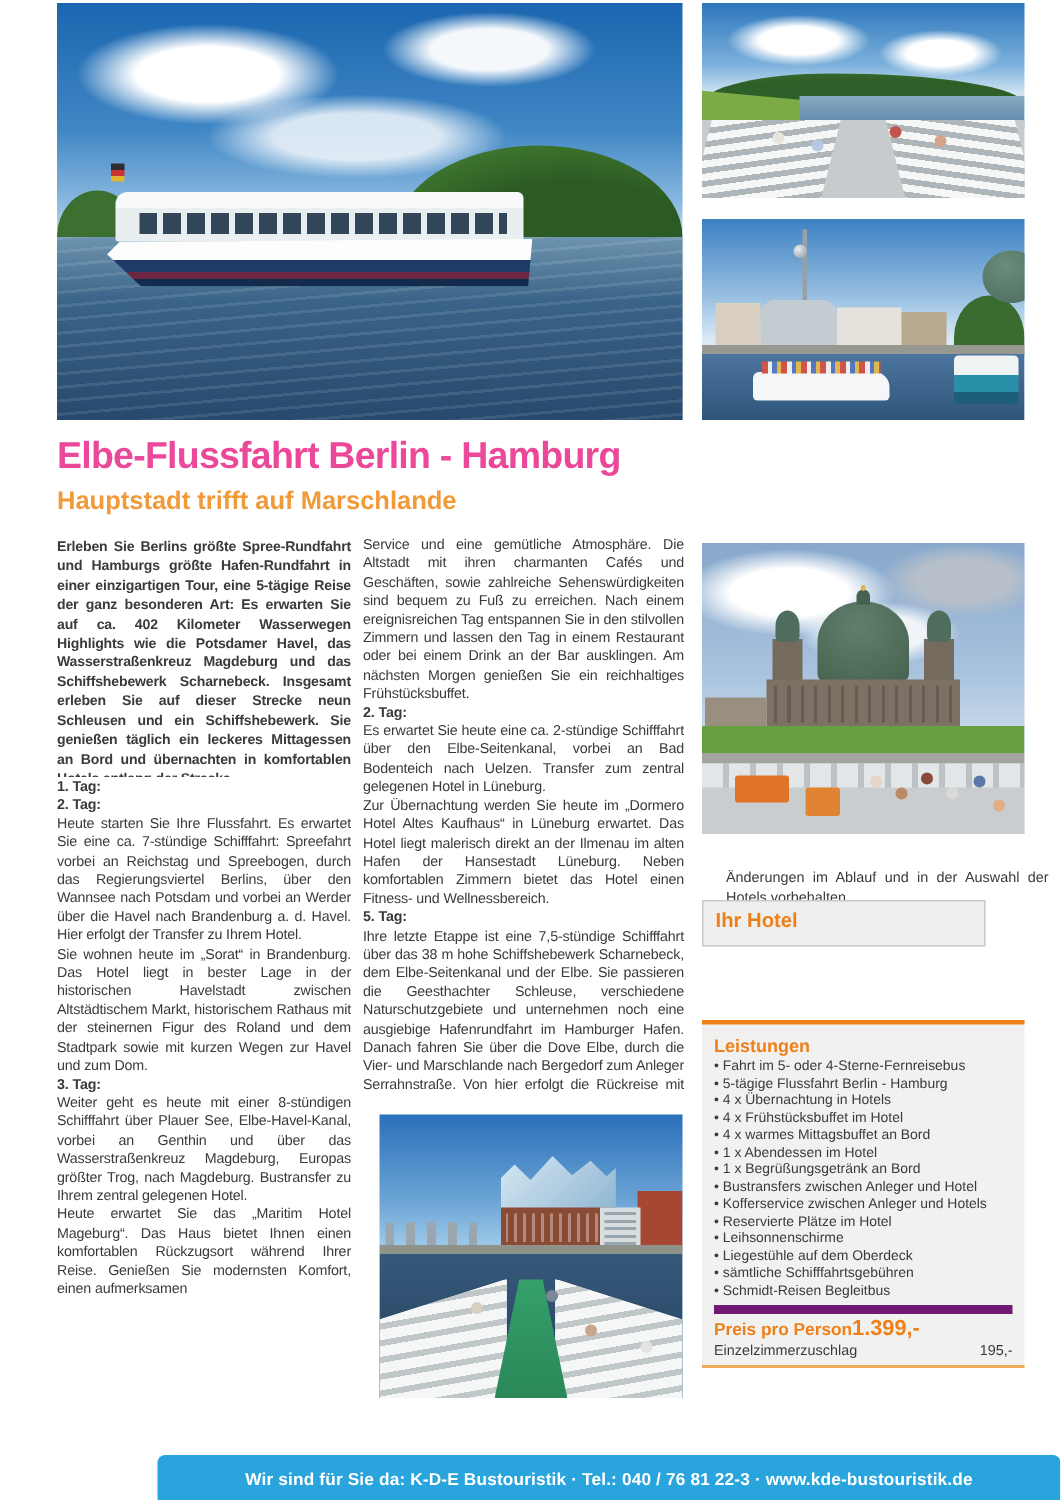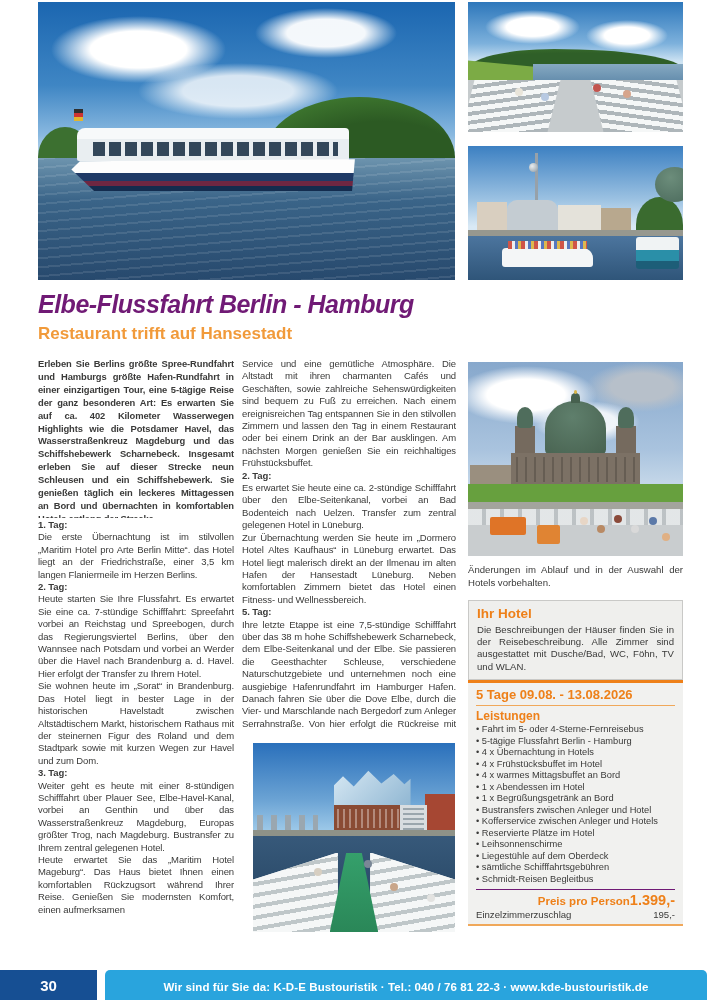--- a/index.html
+++ b/index.html
@@ -138,7 +138,7 @@
 
   
   .title{left:38px;top:290px;width:620px;font-size:25px;font-weight:bold;
-    letter-spacing:-0.5px;color:#701a75;font-style:italic;}
+    letter-spacing:-0.5px;color:#ec4899;}
   .subtitle{left:38px;top:324px;width:420px;font-size:17px;font-weight:bold;color:#f19a3a;}
 
   .intro{left:38px;top:358px;width:196px;max-height:160px;overflow:hidden;

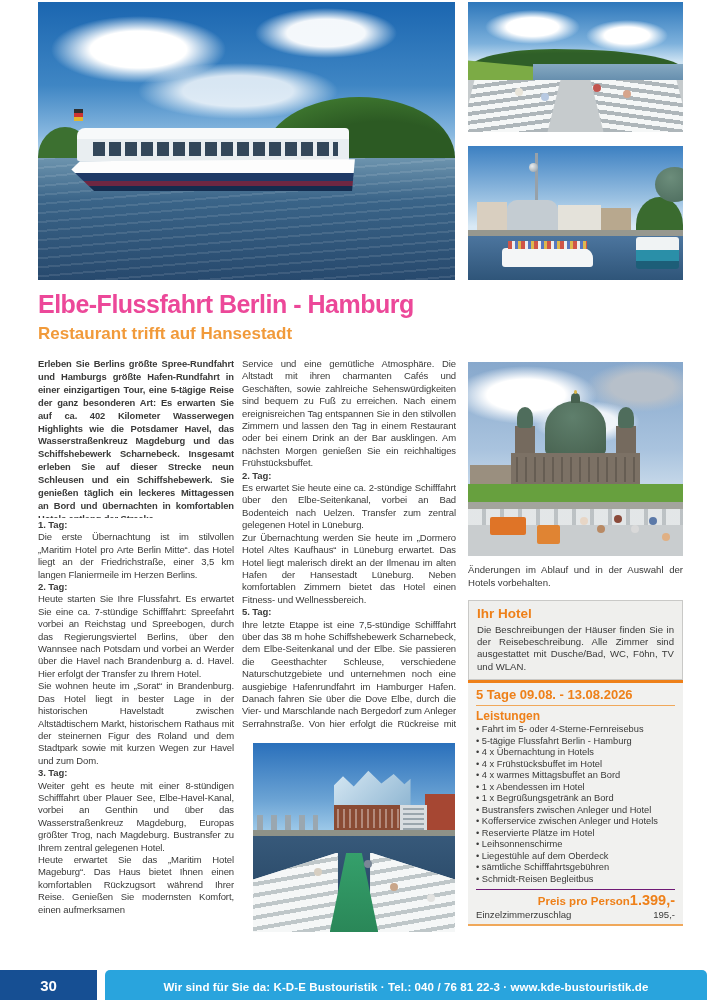--- a/index.html
+++ b/index.html
@@ -227,7 +227,7 @@
   </div>
 
   <h1 class="abs title" style="margin:0;">Elbe-Flussfahrt Berlin - Hamburg</h1>
-  <h2 class="abs subtitle" style="margin:0;">Restaurant trifft auf Hansestadt</h2>
+  <h2 class="abs subtitle" style="margin:0;">Hauptstadt trifft auf Marschlande</h2>
 
   <p class="abs intro" style="margin:0;">Erleben Sie Berlins größte Spree-Rundfahrt und Hamburgs größte Hafen-Rundfahrt in einer einzigartigen Tour, eine 5-tägige Reise der ganz besonderen Art: Es erwarten Sie auf ca. 402 Kilometer Wasserwegen Highlights wie die Potsdamer Havel, das Wasserstraßenkreuz Magdeburg und das Schiffshebewerk Scharnebeck. Insgesamt erleben Sie auf dieser Strecke neun Schleusen und ein Schiffshebewerk. Sie genießen täglich ein leckeres Mittagessen an Bord und übernachten in komfortablen Hotels entlang der Strecke.</p>
   <div class="abs col col1" id="itin-col1">

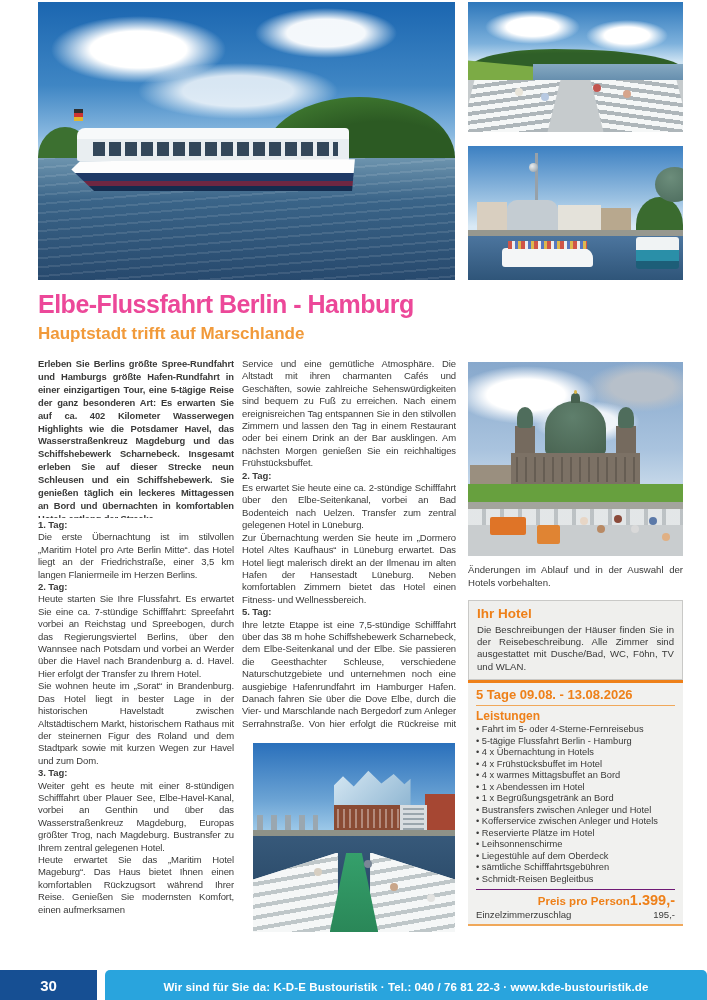--- a/index.html
+++ b/index.html
@@ -232,7 +232,6 @@
   <p class="abs intro" style="margin:0;">Erleben Sie Berlins größte Spree-Rundfahrt und Hamburgs größte Hafen-Rundfahrt in einer einzigartigen Tour, eine 5-tägige Reise der ganz besonderen Art: Es erwarten Sie auf ca. 402 Kilometer Wasserwegen Highlights wie die Potsdamer Havel, das Wasserstraßenkreuz Magdeburg und das Schiffshebewerk Scharnebeck. Insgesamt erleben Sie auf dieser Strecke neun Schleusen und ein Schiffshebewerk. Sie genießen täglich ein leckeres Mittagessen an Bord und übernachten in komfortablen Hotels entlang der Strecke.</p>
   <div class="abs col col1" id="itin-col1">
       <p class="day-head">1. Tag:</p>
-      <p>Die erste Übernachtung ist im stilvollen „Maritim Hotel pro Arte Berlin Mitte“. das Hotel liegt an der Friedrichstraße, einer 3,5 km langen Flaniermeile im Herzen Berlins.</p>
       <p class="day-head">2. Tag:</p>
       <p>Heute starten Sie Ihre Flussfahrt. Es erwartet Sie eine ca. 7-stündige Schifffahrt: Spreefahrt vorbei an Reichstag und Spreebogen, durch das Regierungsviertel Berlins, über den Wannsee nach Potsdam und vorbei an Werder über die Havel nach Brandenburg a. d. Havel. Hier erfolgt der Transfer zu Ihrem Hotel.</p>
       <p>Sie wohnen heute im „Sorat“ in Brandenburg. Das Hotel liegt in bester Lage in der historischen Havelstadt zwischen Altstädtischem Markt, historischem Rathaus mit der steinernen Figur des Roland und dem Stadtpark sowie mit kurzen Wegen zur Havel und zum Dom.</p>

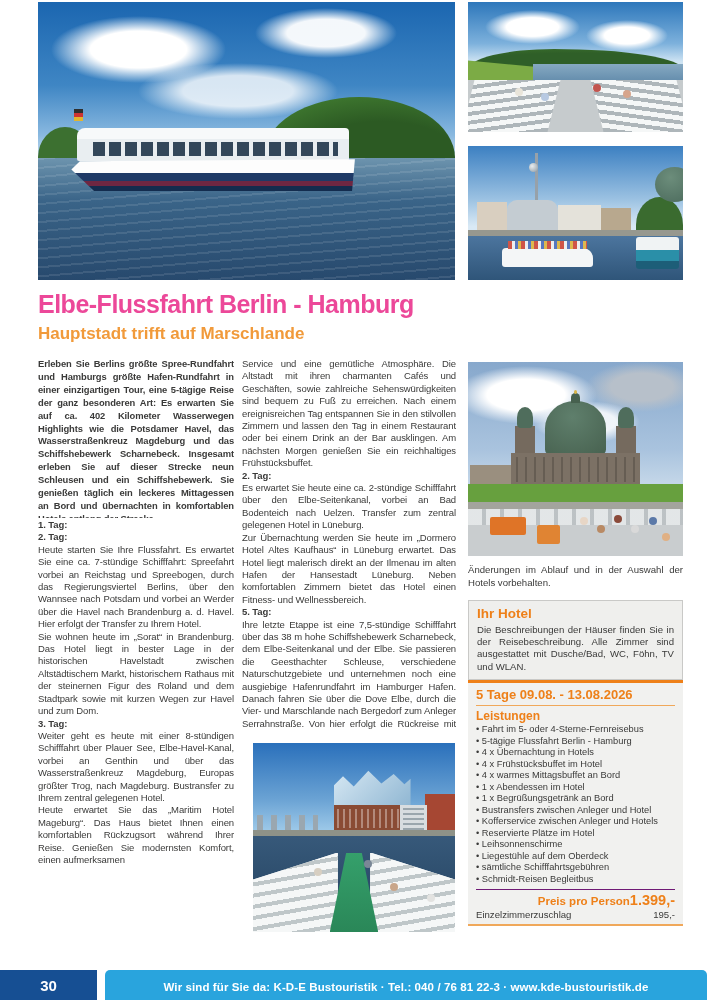--- a/index.html
+++ b/index.html
@@ -270,7 +270,7 @@
     <div class="p-dot o-p6"></div>
   </div>
 
-  <p class="abs note" style="margin:0;">Änderungen im Ablauf und in der Auswahl der Hotels vorbehalten.</p>
+  <p class="abs note" style="margin:16px;">Änderungen im Ablauf und in der Auswahl der Hotels vorbehalten.</p>
 
   <div class="abs hotel-box">
     <h3>Ihr Hotel</h3>

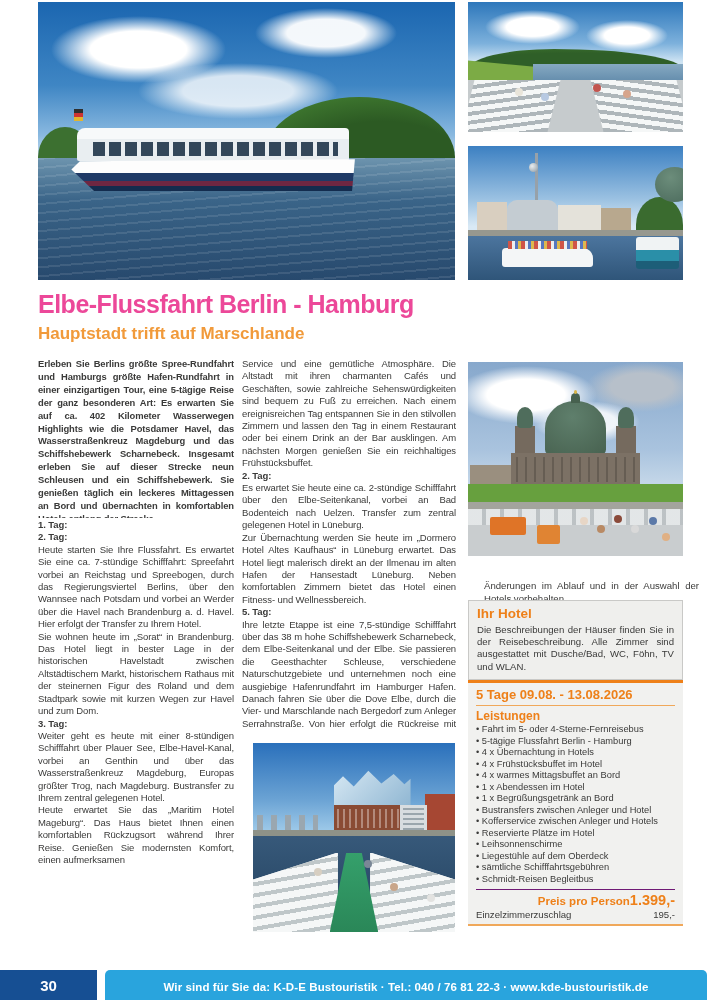--- a/index.html
+++ b/index.html
@@ -152,7 +152,7 @@
 
   .note{left:468px;top:564px;width:215px;font-size:9.6px;line-height:12.6px;text-align:justify;}
 
-  .hotel-box{left:468px;top:600px;width:215px;box-sizing:border-box;border:1px solid #c9c9c7;
+  .hotel-box{left:468px;top:600px;width:189px;box-sizing:border-box;border:1px solid #c9c9c7;
     background:#efefed;padding:5px 8px 6px;}
   .hotel-box h3{margin:0 0 3px;font-size:13.5px;color:#ee8019;}
   .hotel-box p{margin:0;font-size:9.6px;line-height:12.2px;text-align:justify;}

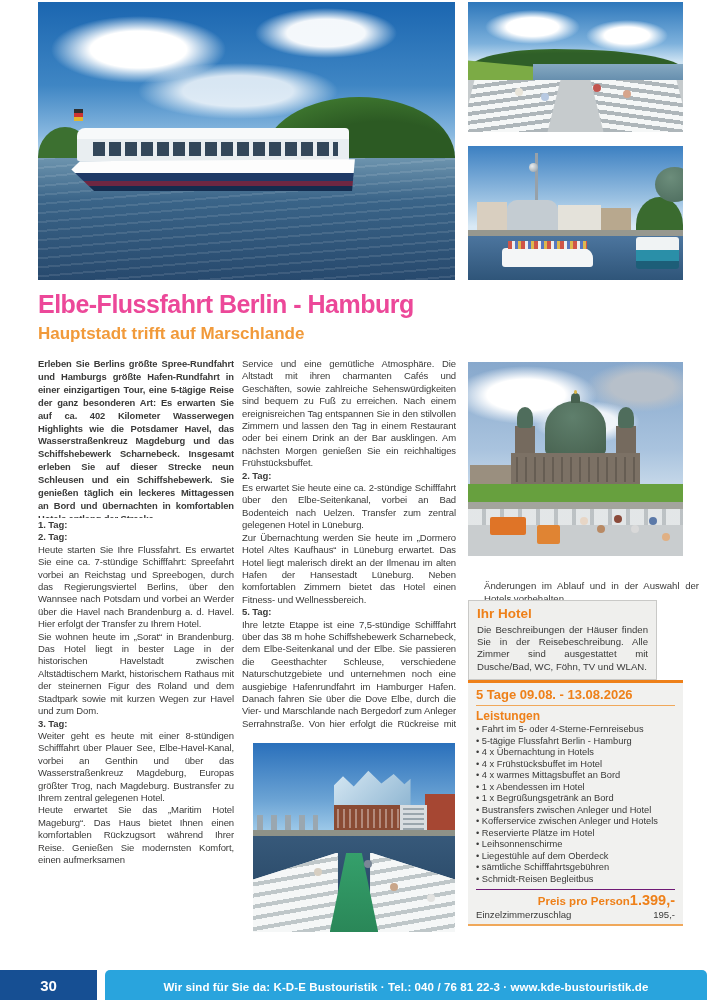--- a/index.html
+++ b/index.html
@@ -274,7 +274,6 @@
 
   <div class="abs hotel-box">
     <h3>Ihr Hotel</h3>
-    <p>Die Beschreibungen der Häuser finden Sie in der Reisebeschreibung. Alle Zimmer sind ausgestattet mit Dusche/Bad, WC, Föhn, TV und WLAN.</p>
   </div>
 
   <div class="abs offer-box">

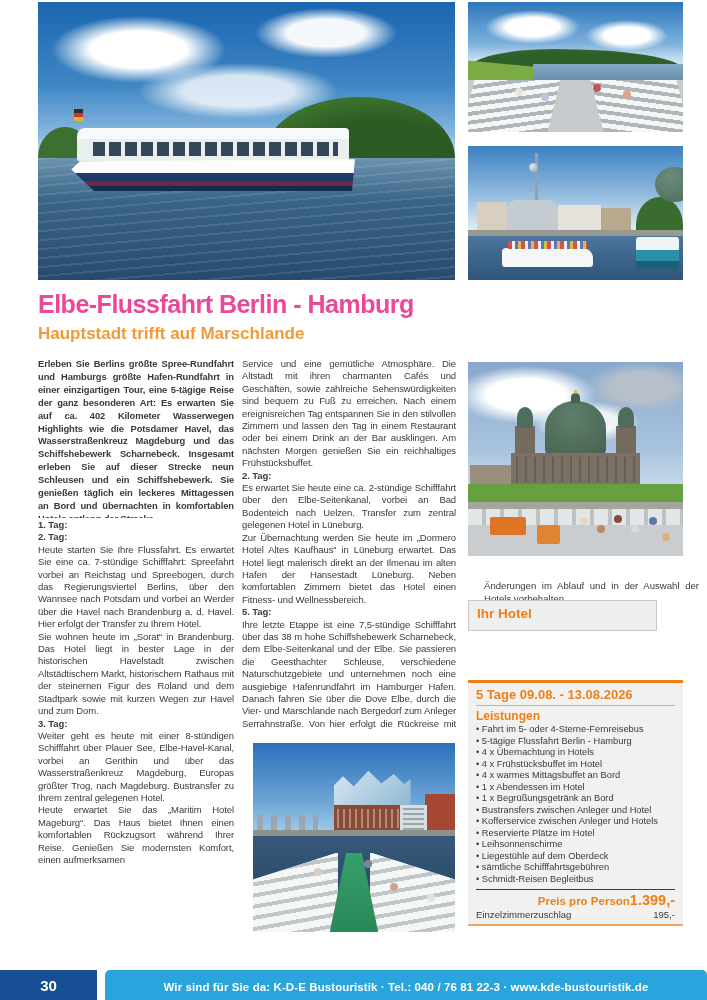--- a/index.html
+++ b/index.html
@@ -277,7 +277,6 @@
   </div>
 
   <div class="abs offer-box">
-    <p class="offer-dates">5 Tage 09.08. - 13.08.2026</p>
     <p class="offer-services-h">Leistungen</p>
     <ul class="services" id="services-list">
         <li>Fahrt im 5- oder 4-Sterne-Fernreisebus</li>

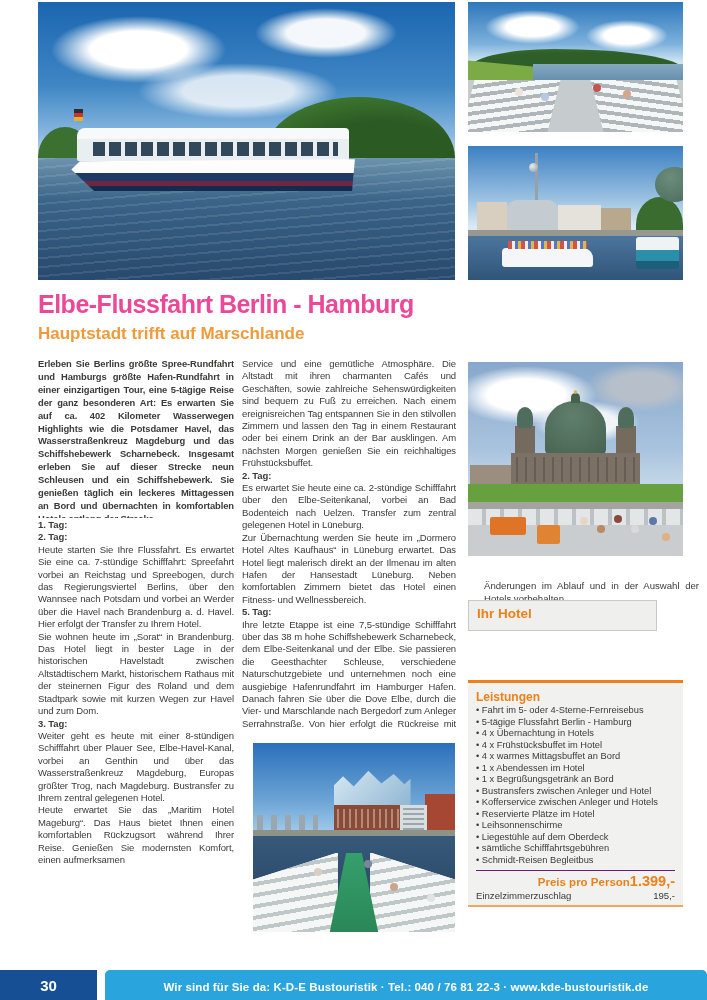--- a/index.html
+++ b/index.html
@@ -165,8 +165,8 @@
   .services{margin:0;padding:0;list-style:none;font-size:9.3px;line-height:11.5px;}
   .services li{padding-left:8px;text-indent:-8px;}
   .services li:before{content:"• ";}
-  .price-row{display:flex;justify-content:flex-end;align-items:baseline;
-    border-top:1px solid #701a75;margin-top:4px;padding-top:2px;}
+  .price-row{display:flex;justify-content:flex-start;align-items:baseline;
+    border-top:6px solid #701a75;margin-top:4px;padding-top:2px;}
   .price-label{font-size:11.5px;font-weight:bold;color:#ee8019;}
   .price-value{font-size:14.5px;font-weight:bold;color:#ee8019;}
   .sur-row{display:flex;justify-content:space-between;font-size:9.6px;margin-top:1px;gap:40px;}

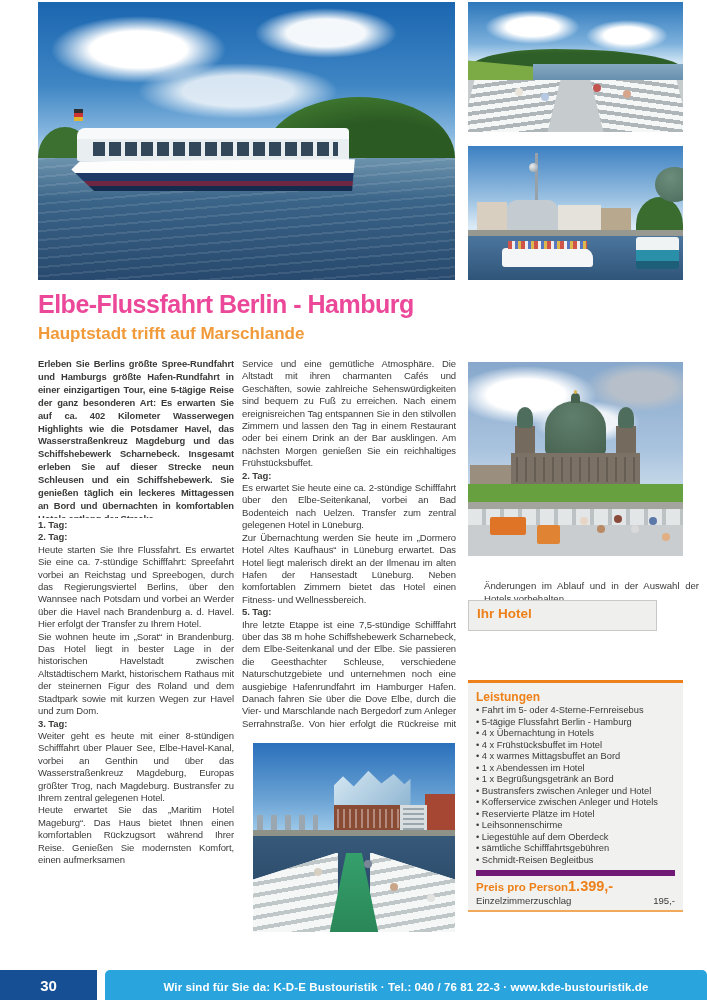--- a/index.html
+++ b/index.html
@@ -321,9 +321,6 @@
     <div class="p-dot e-p4"></div>
   </div>
 
-  <div class="abs foot-num">
-    <span>30</span>
-  </div>
   <div class="abs foot-bar">
     <span>Wir sind für Sie da: K-D-E Bustouristik · Tel.: 040 / 76 81 22-3 · www.kde-bustouristik.de</span>
   </div>

